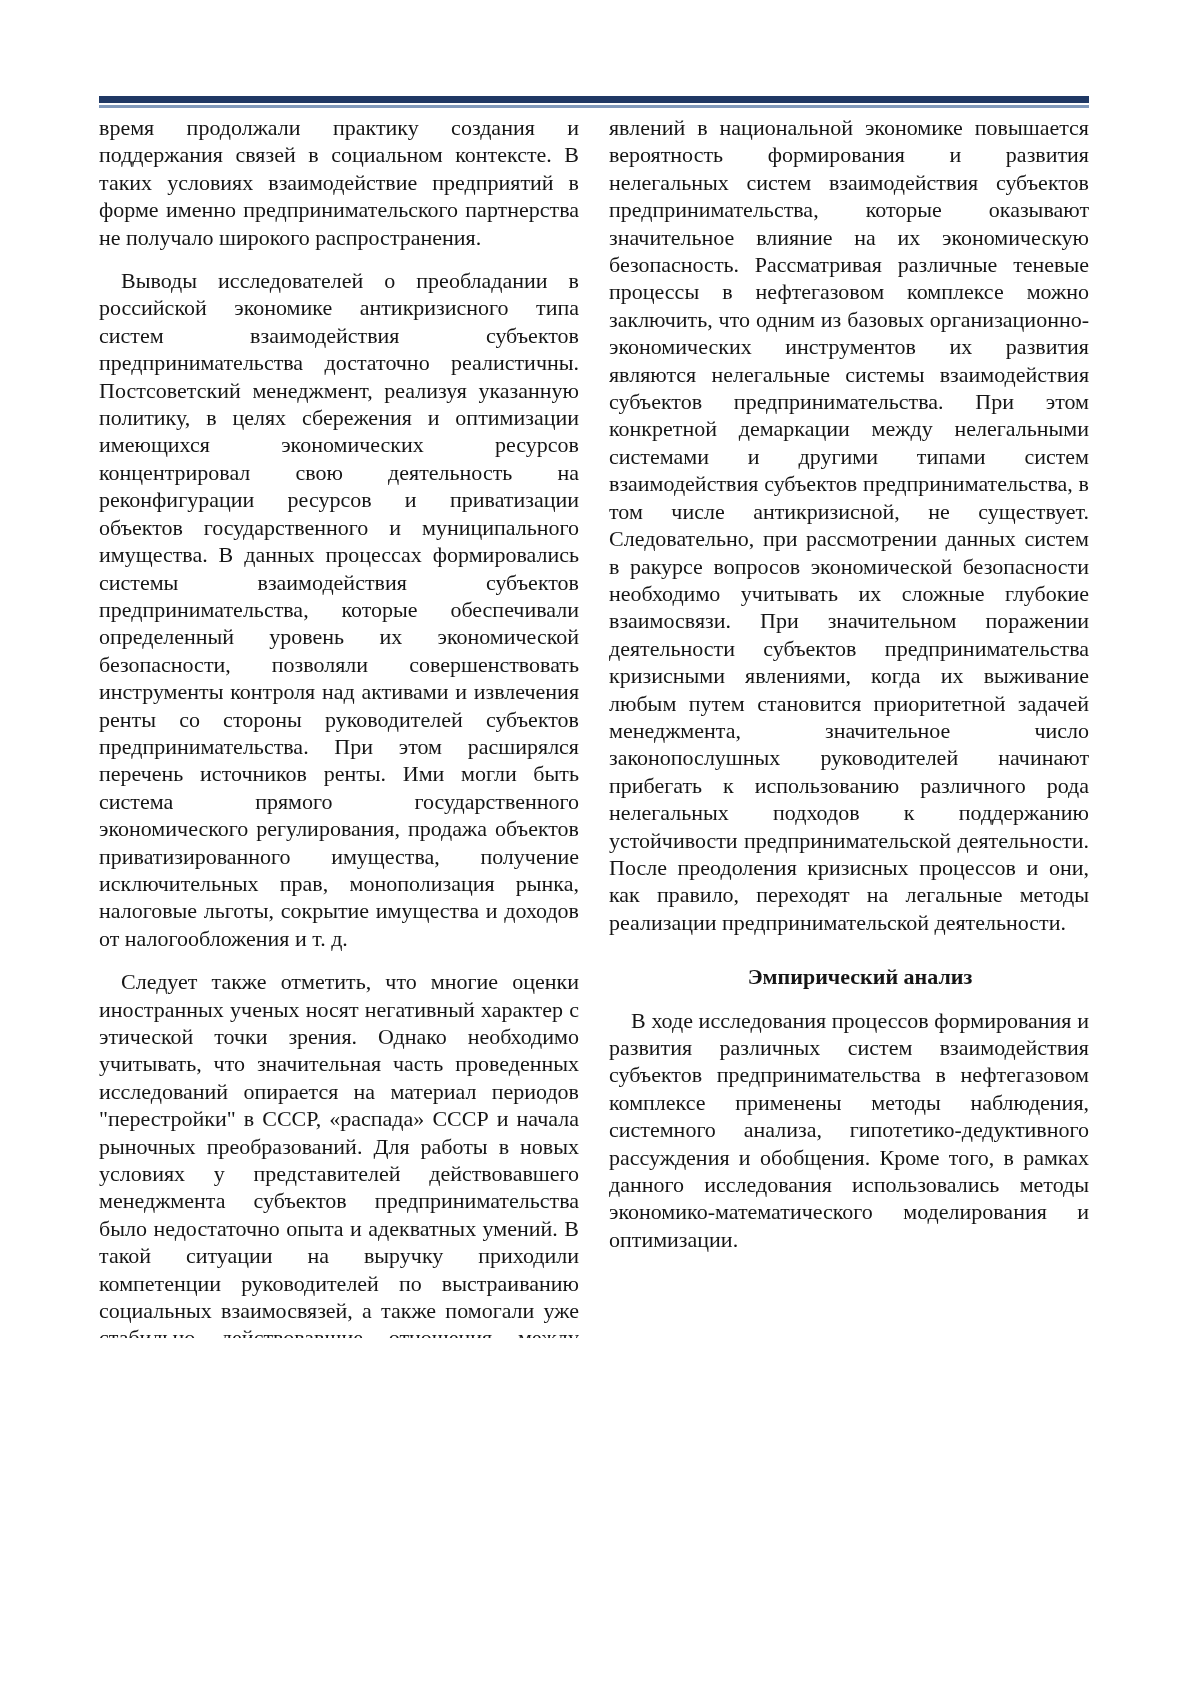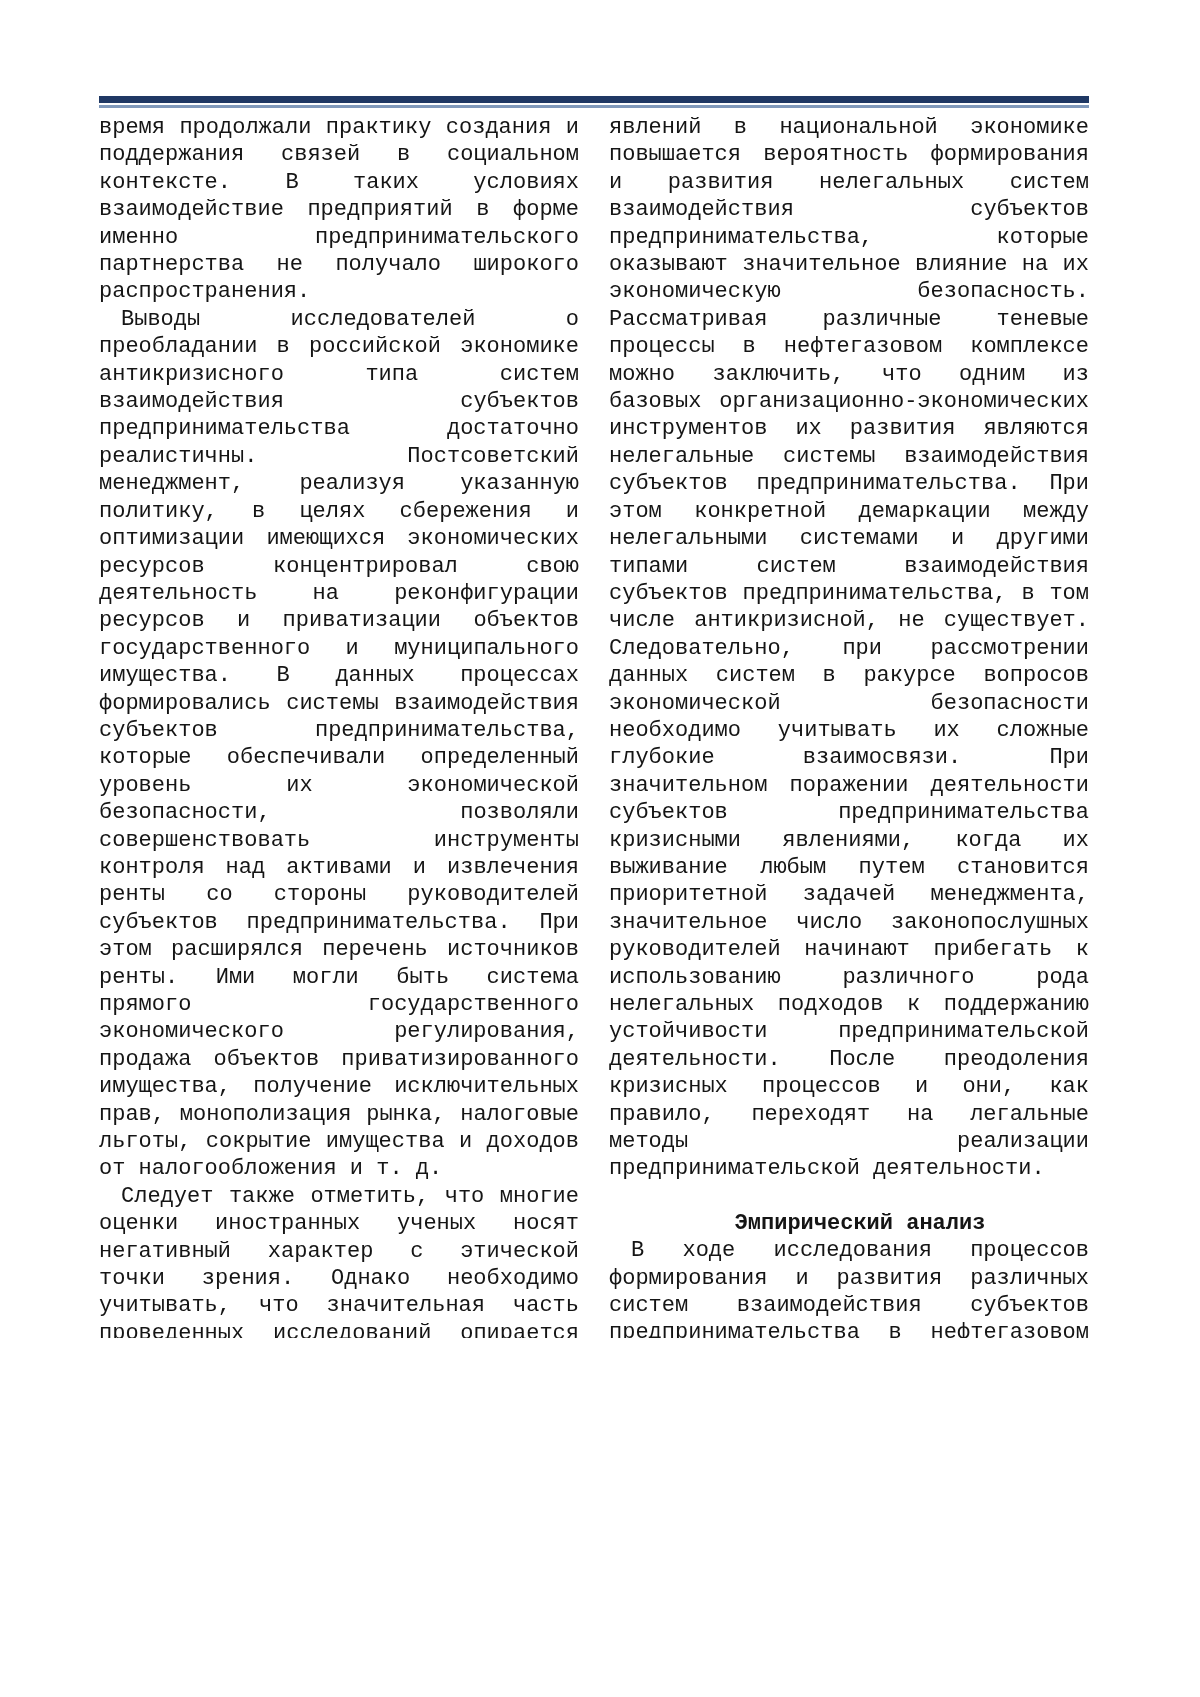--- a/index.html
+++ b/index.html
@@ -8,7 +8,7 @@
     width: 1200px;
     height: 1338px;
     background: var(--page-background, #ffffff);
-    font-family: Liberation Mono, monospace;
+    font-family: Liberation Serif, serif;
     color: var(--body-text, #151515);
     overflow: hidden;
   }

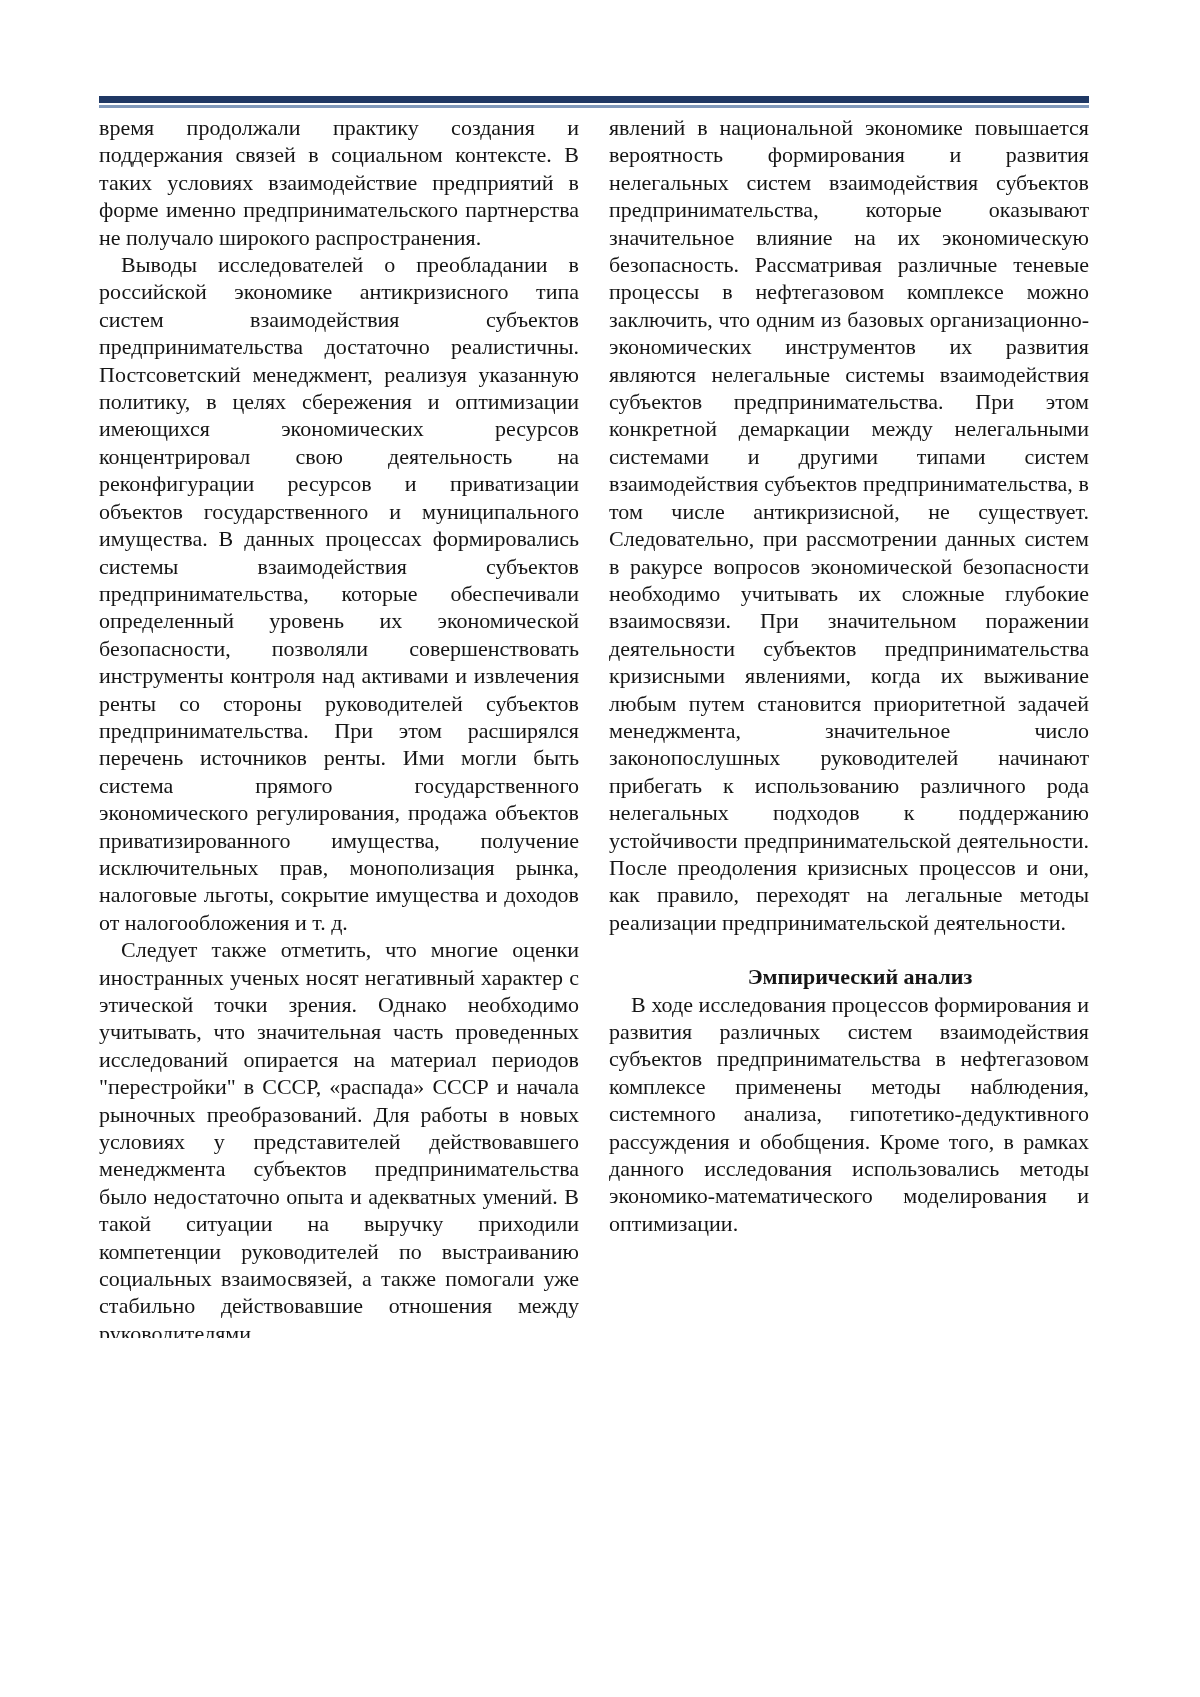--- a/index.html
+++ b/index.html
@@ -31,7 +31,7 @@
     hyphens: none;
   }
   .col p { margin: 0; }
-  .col p.indent { text-indent: 22px; }
+  .col p.indent { text-indent: 22px; margin-top: 16px; }
   .col p.cont { text-align-last: justify; }
   .col .heading {
     font-weight: bold;

